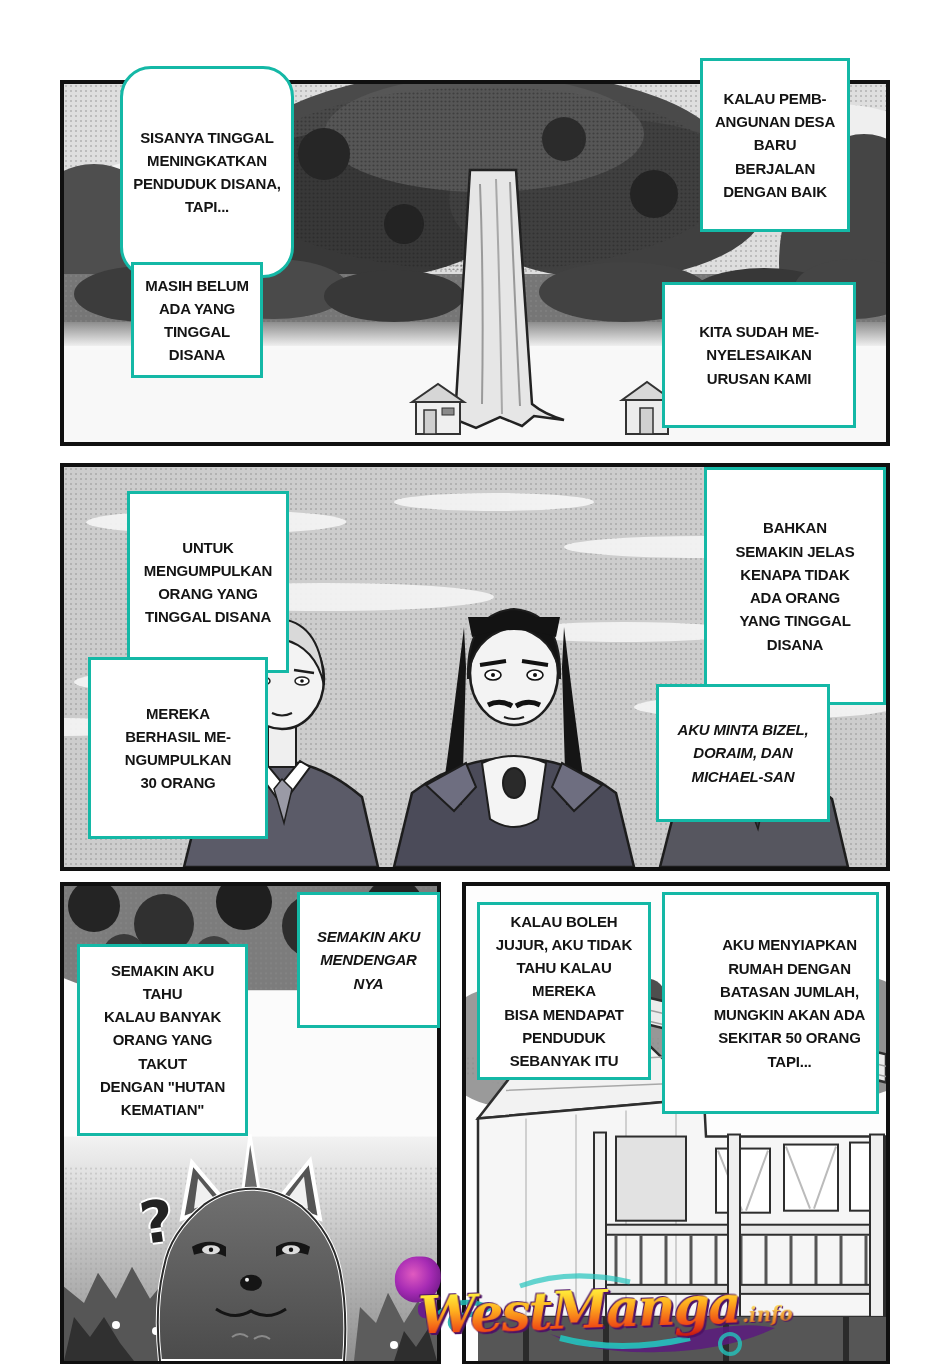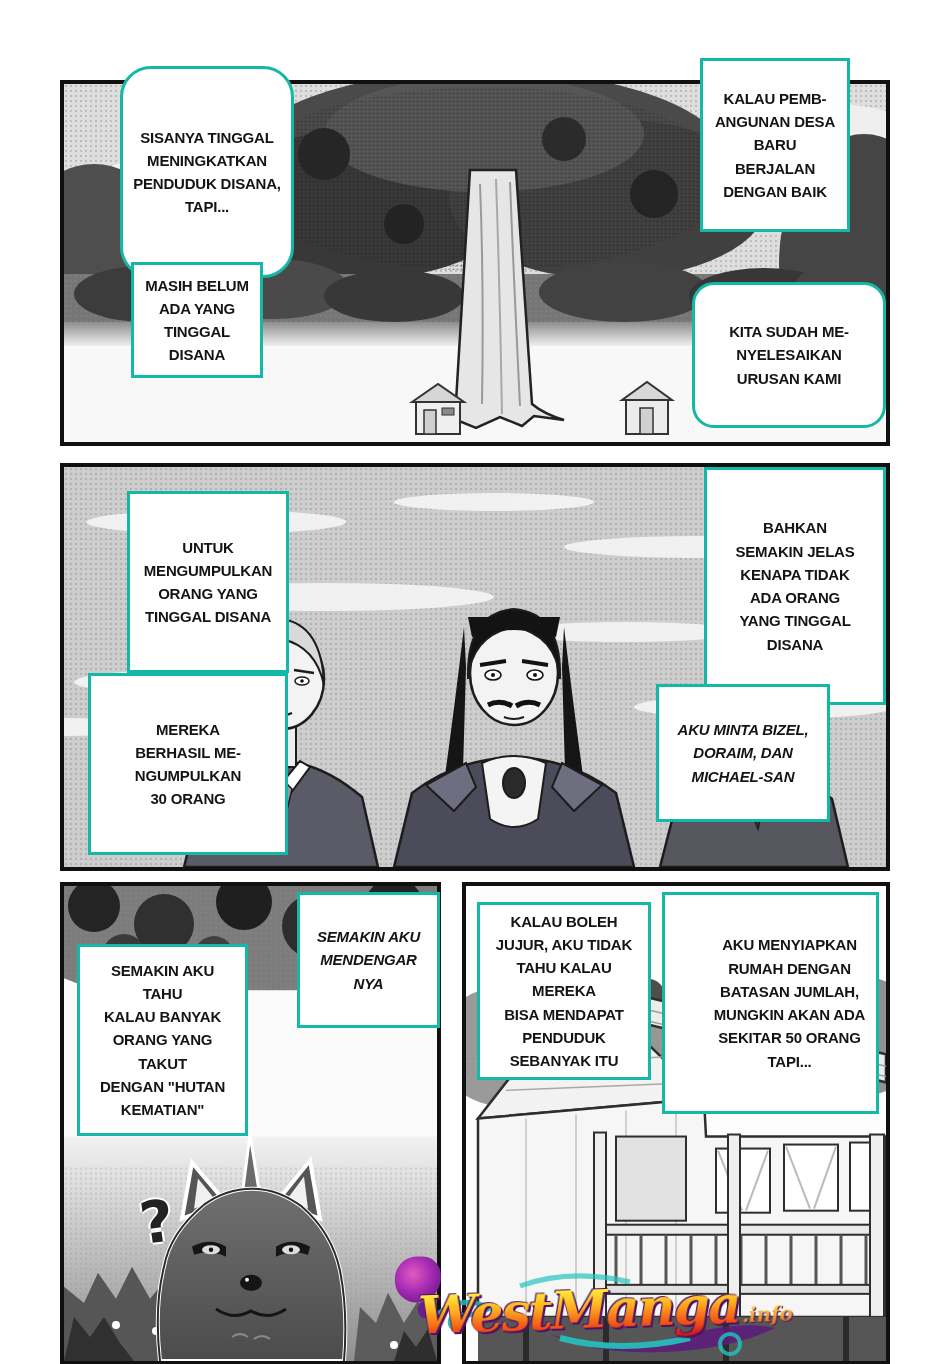--- a/index.html
+++ b/index.html
@@ -30,7 +30,7 @@
   #bub-sisanya { left: 120px; top: 66px;  width: 174px; height: 212px; border-radius: 31px; }
   #bub-masih   { left: 90px;  top: 262px; width: 132px; height: 116px; margin-left: 41px; }
   #bub-kalau   { left: 700px; top: 58px;  width: 150px; height: 174px; }
-  #bub-kita    { left: 692px; top: 282px; width: 194px; height: 146px; border-radius: 22px; }
+  #bub-kita    { left: 662px; top: 282px; width: 194px; height: 146px; }
   
   #bub-untuk   { left: 127px; top: 491px; width: 162px; height: 182px; }
   #bub-mereka  { left: 88px;  top: 657px; width: 200px; height: 182px; margin-top: 16px; }

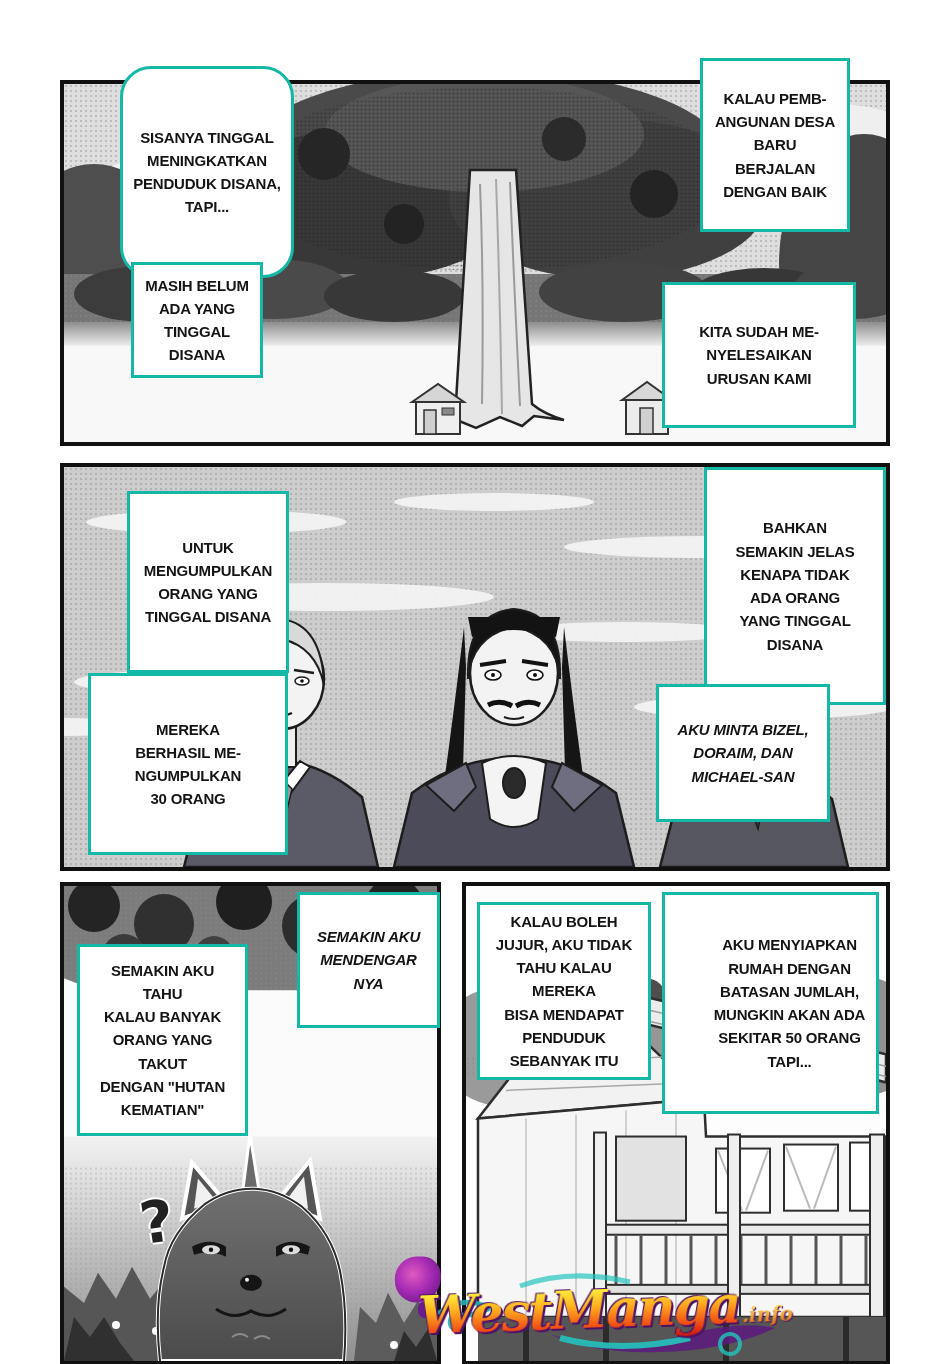--- a/index.html
+++ b/index.html
@@ -33,7 +33,7 @@
   #bub-kita    { left: 662px; top: 282px; width: 194px; height: 146px; }
   
   #bub-untuk   { left: 127px; top: 491px; width: 162px; height: 182px; }
-  #bub-mereka  { left: 88px;  top: 657px; width: 200px; height: 182px; margin-top: 16px; }
+  #bub-mereka  { left: 88px;  top: 657px; width: 180px; height: 182px; }
   #bub-bahkan  { left: 704px; top: 467px; width: 182px; height: 238px; }
   #bub-aku-minta { left: 656px; top: 684px; width: 174px; height: 138px; font-style: italic; }
   

